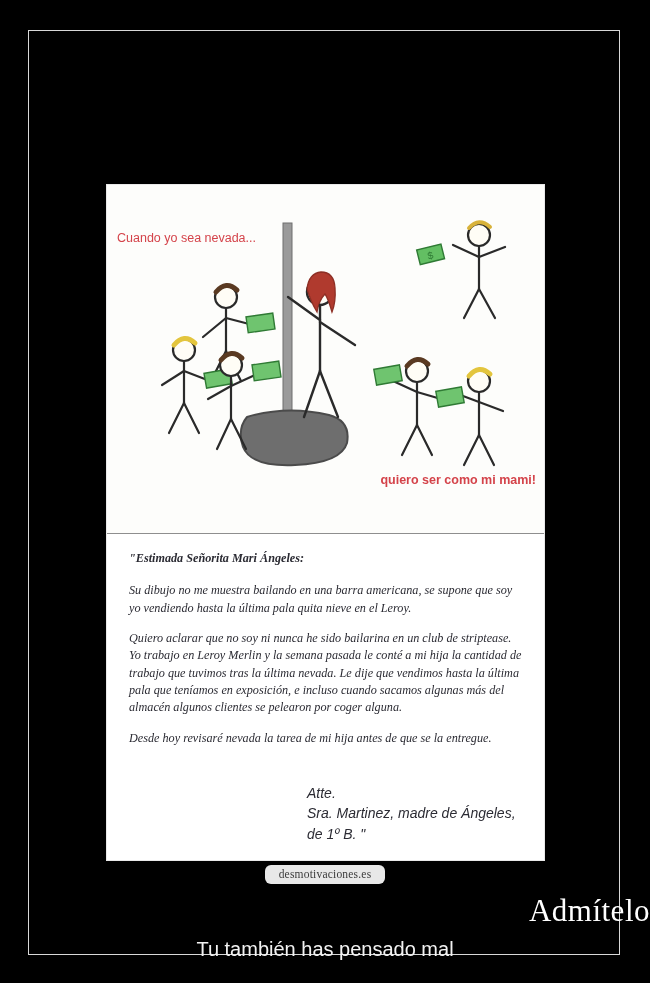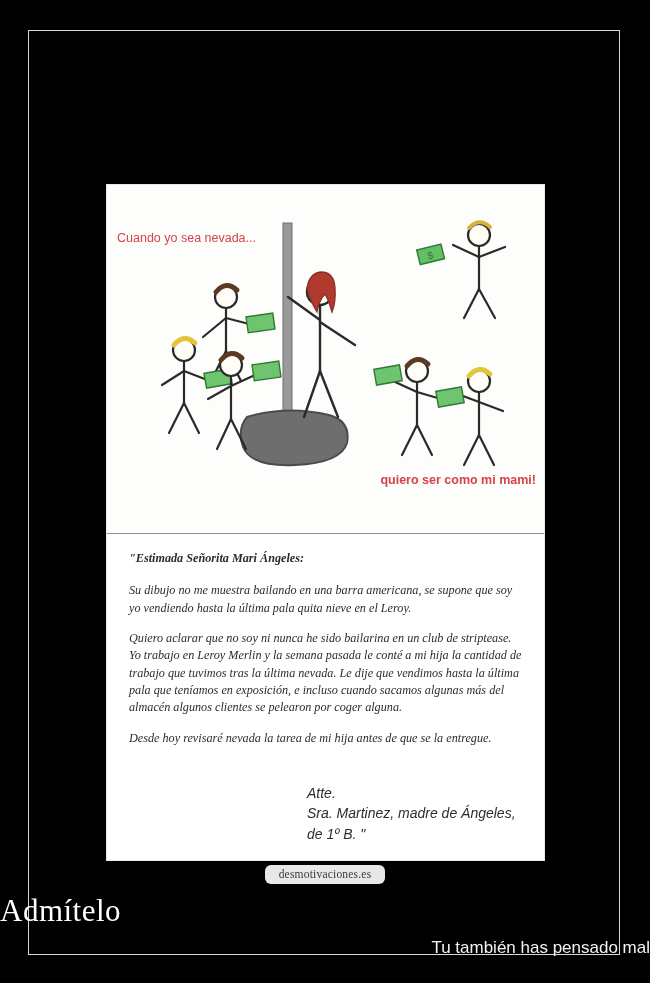--- a/index.html
+++ b/index.html
@@ -118,7 +118,7 @@
     position: absolute;
     left: 0; right: 0;
     top: 893px;
-    text-align: left;
+    text-align: right;
     font-family: "Liberation Serif", serif;
     font-size: 31px;
     letter-spacing: 0.5px;

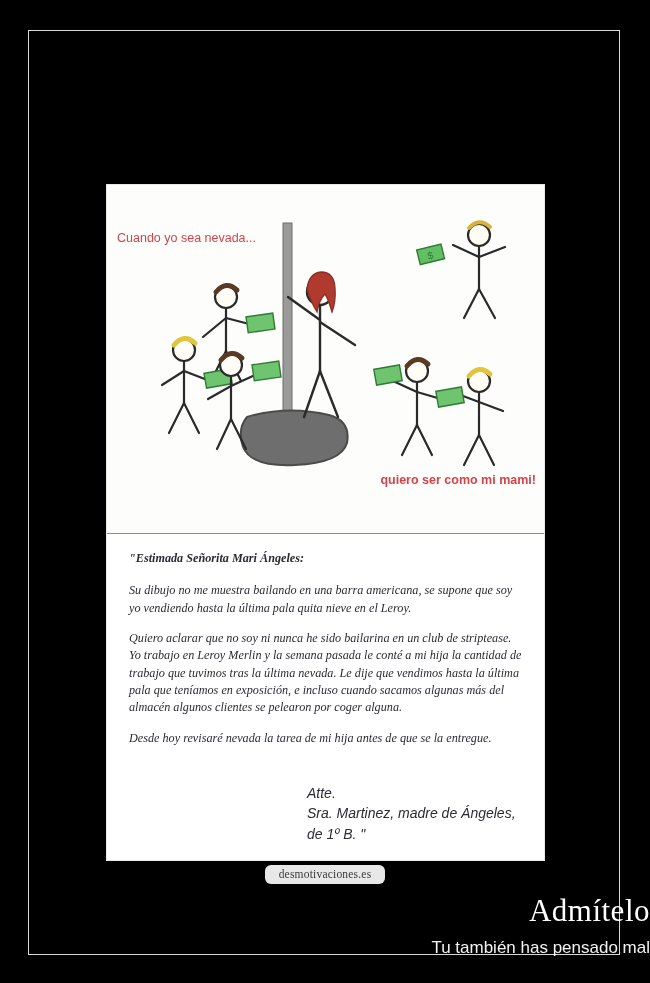--- a/index.html
+++ b/index.html
@@ -128,9 +128,9 @@
     position: absolute;
     left: 0; right: 0;
     top: 938px;
-    text-align: right;
+    text-align: center;
     font-family: "Liberation Sans", sans-serif;
-    font-size: 17px;
+    font-size: 20px;
     color: #f2f2f2;
   }
 </style>

